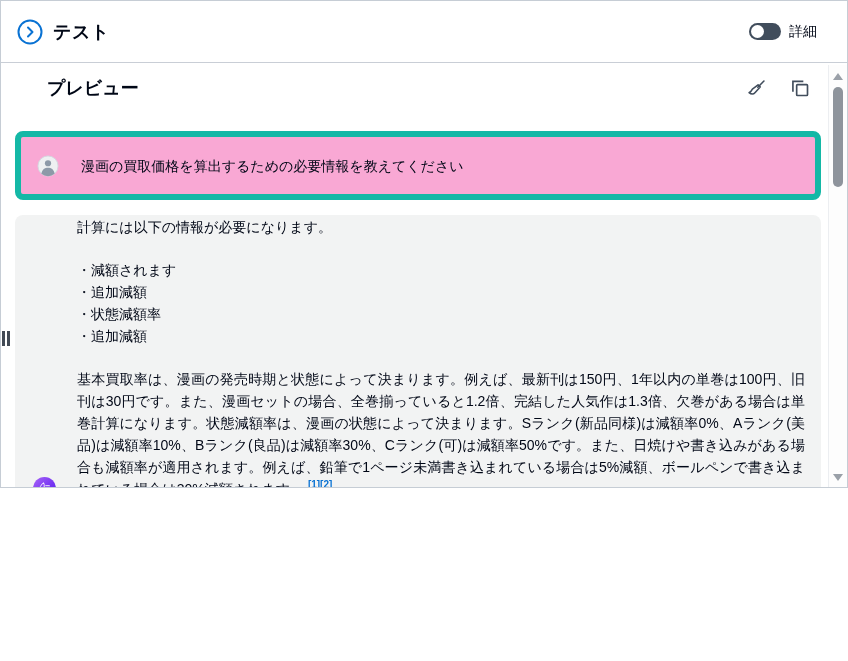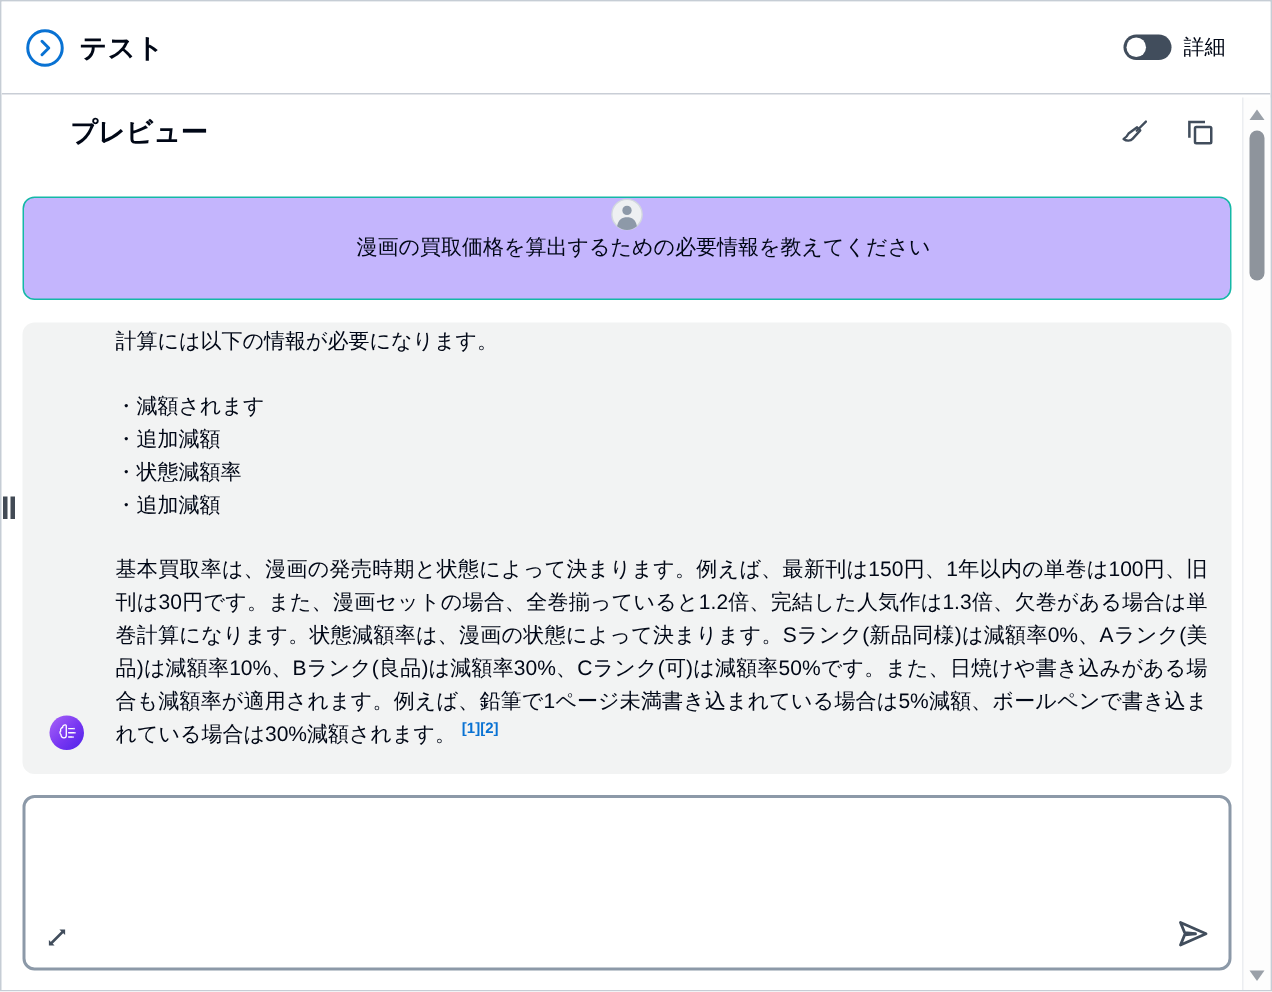--- a/index.html
+++ b/index.html
@@ -6,7 +6,7 @@
   *{box-sizing:border-box;}
   body{font-family:"Liberation Sans","DejaVu Sans",sans-serif;color:#000716;}
 
-  .app{position:relative;width:848px;height:661px;background:#ffffff;
+  .app{position:relative;width:848px;height:488px;background:#ffffff;
        border:1px solid #c6cdd5;overflow:hidden;}
 
   

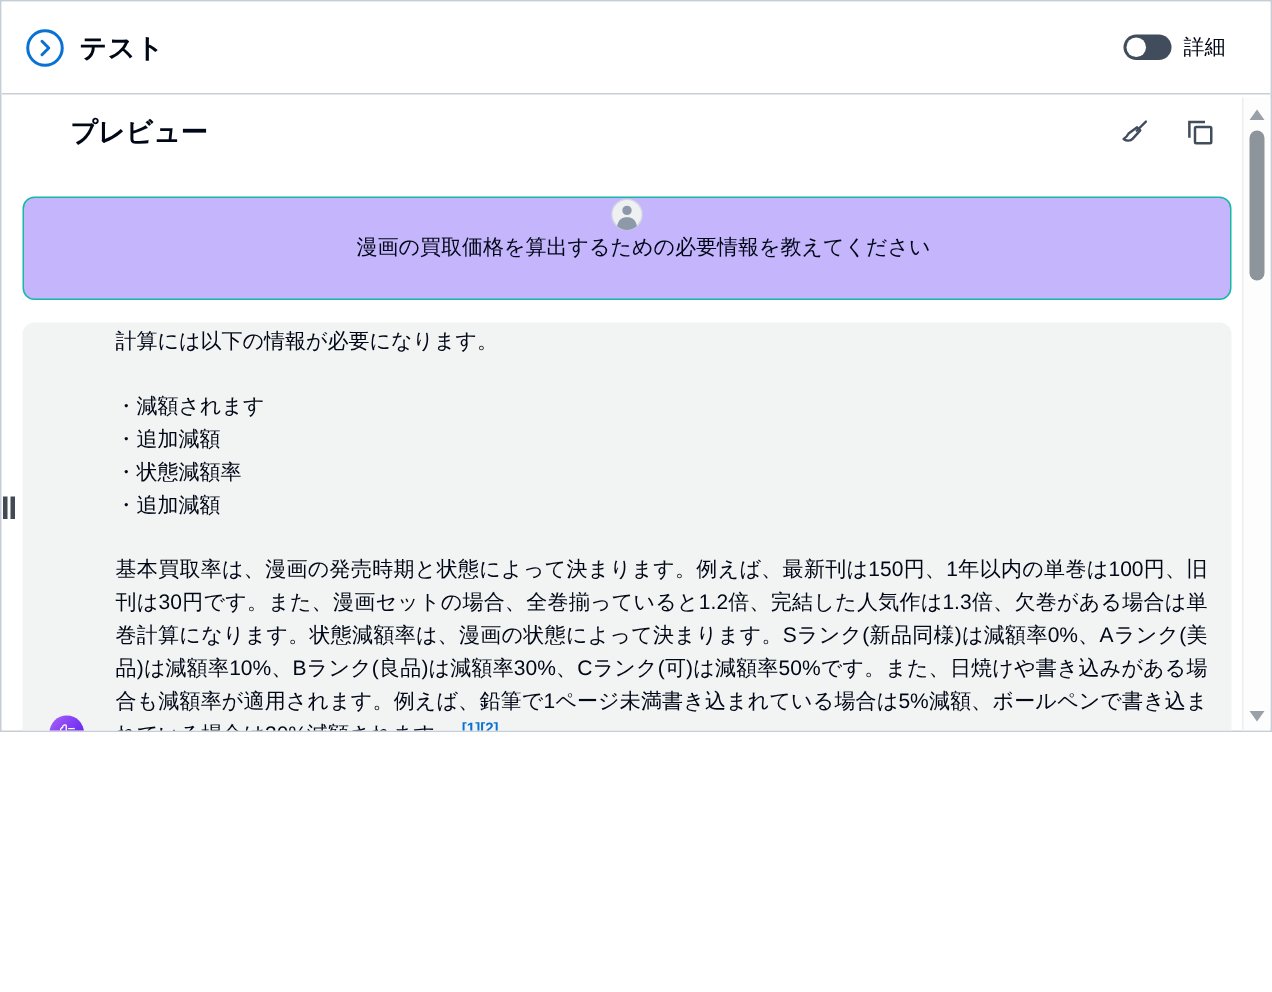--- a/index.html
+++ b/index.html
@@ -29,8 +29,8 @@
 
   
   .user-card{position:absolute;top:130px;left:14px;width:806px;height:69px;
-             background:#c4b5fd;border:1px solid #14b8a6;border-radius:8px;
-             display:flex;align-items:center;padding:0 16px;flex-direction:column;}
+             background:#f9a8d4;border:6px solid #14b8a6;border-radius:8px;
+             display:flex;align-items:center;padding:0 16px;}
   .avatar{width:22px;height:22px;flex:0 0 auto;}
   .user-text{margin-left:22px;font-size:14px;line-height:20px;}
 

